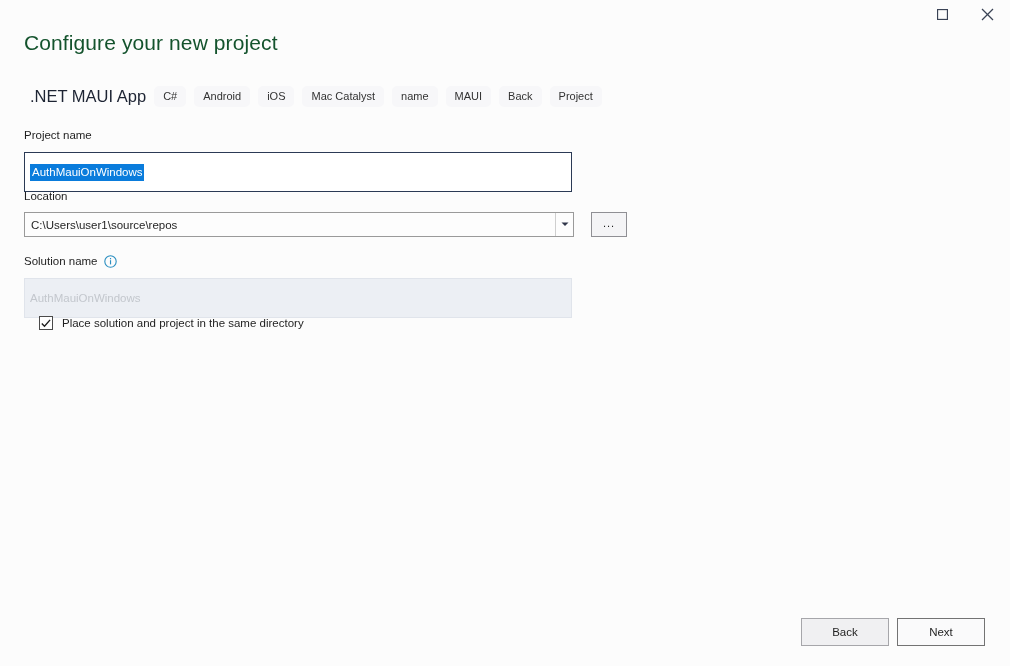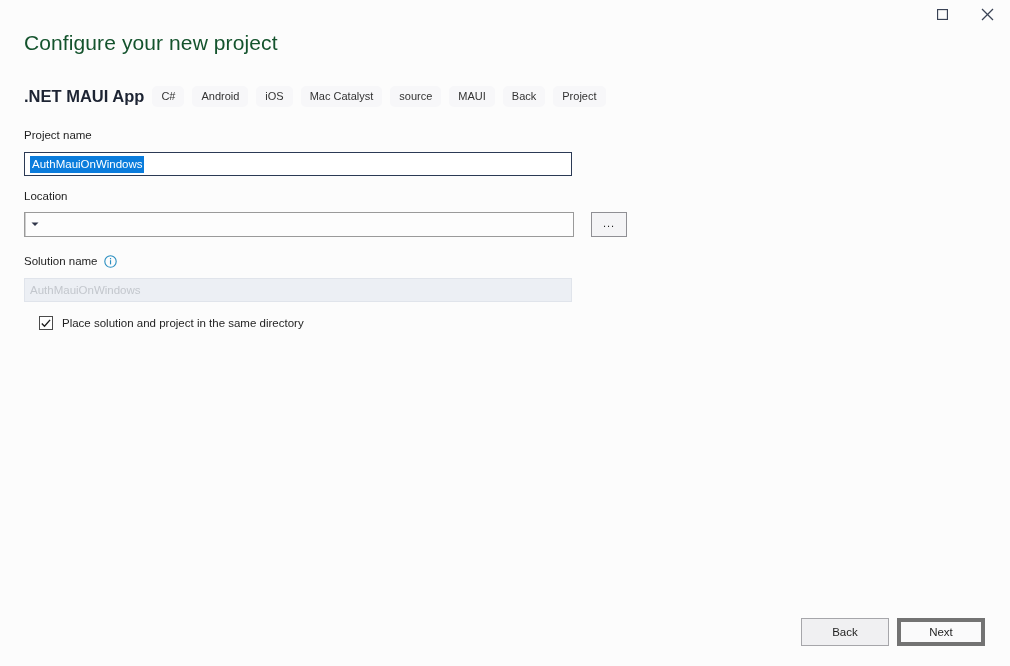--- a/index.html
+++ b/index.html
@@ -61,9 +61,10 @@
   .tpl-name {
     font-size: 16.5px;
     color: #1d2433;
-    font-weight: 700;
+    font-weight: 400;
     white-space: nowrap;
     line-height: 26px;
+    margin-left: 6px;
   }
   .tag {
     margin-left: 8px;

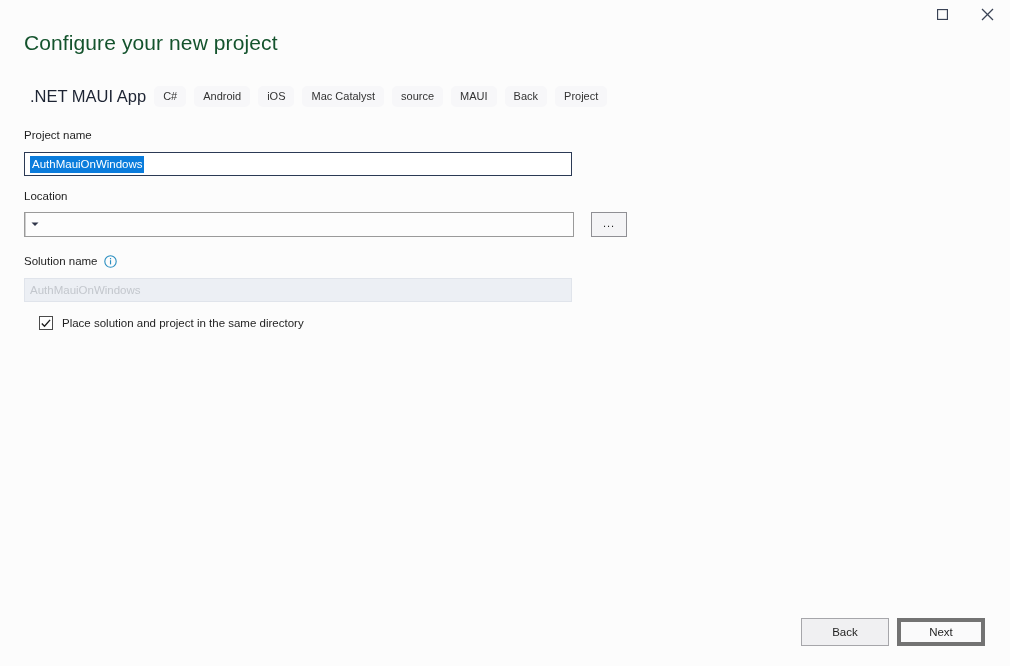--- a/index.html
+++ b/index.html
@@ -252,7 +252,7 @@
   <span class="tag">Android</span>
   <span class="tag">iOS</span>
   <span class="tag">Mac Catalyst</span>
-  <span class="tag">source</span>
+  <span class="tag">name</span>
   <span class="tag">MAUI</span>
   <span class="tag">Back</span>
   <span class="tag">Project</span>

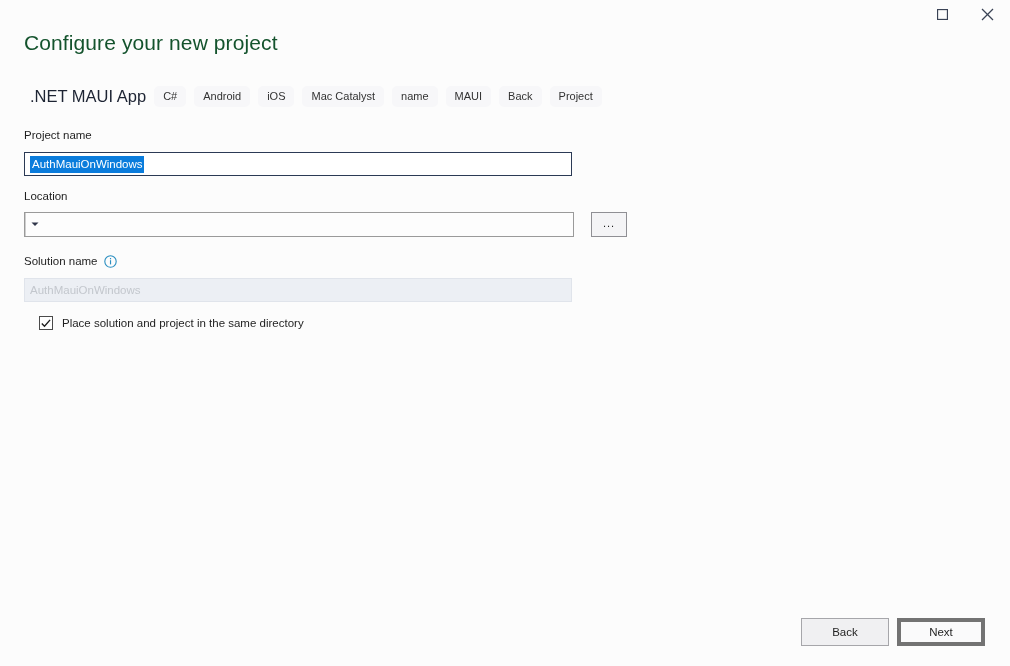--- a/index.html
+++ b/index.html
@@ -101,7 +101,7 @@
     position: absolute;
     left: 24px;
     width: 548px;
-    height: 24px;
+    height: 40px;
     box-sizing: border-box;
     background: #ffffff;
     border: 1px solid #2b3a55;

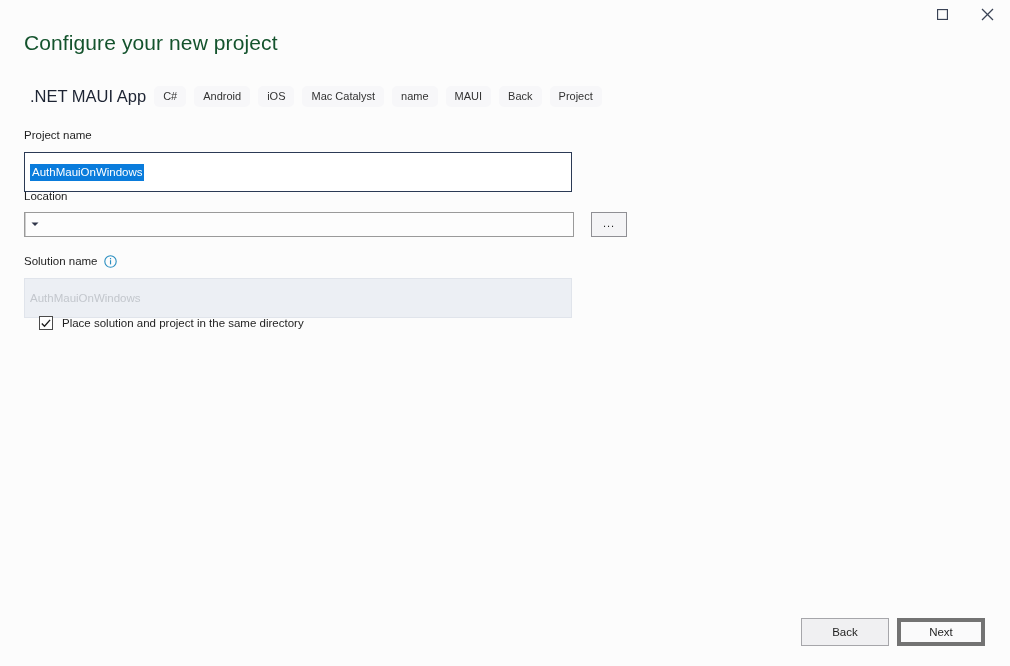--- a/index.html
+++ b/index.html
@@ -269,6 +269,7 @@
   <span>Location</span>
 </div>
 <div class="combo" style="top:212px;">
+  <div class="combo-text">C:\Users\user1\source\repos</div>
   <div class="combo-arrow">
     <span>
       <svg width="8" height="5" viewBox="0 0 8 5">

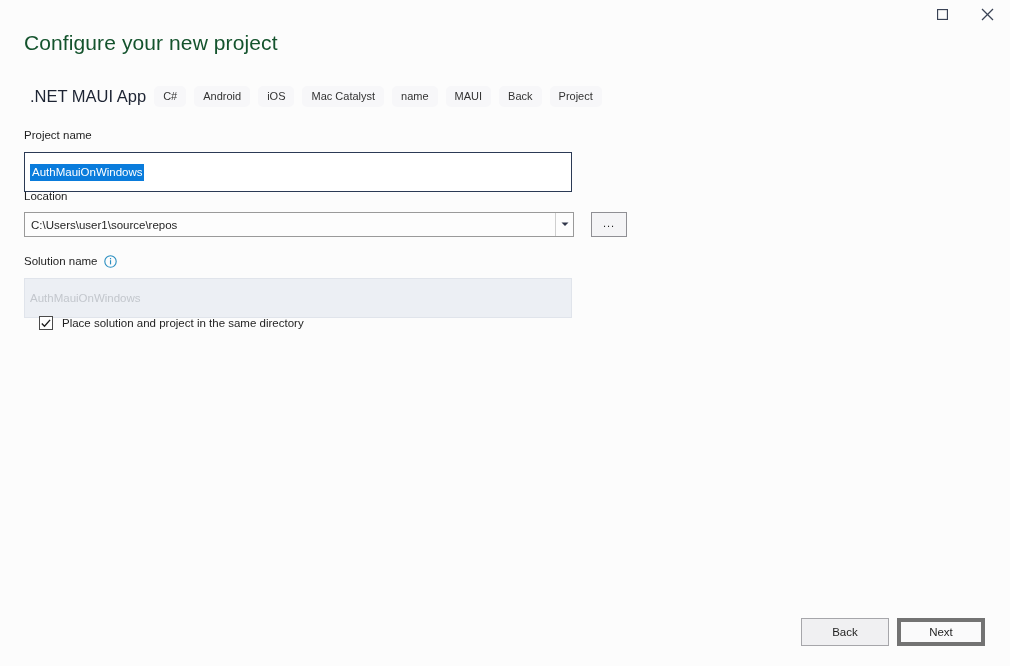--- a/index.html
+++ b/index.html
@@ -220,7 +220,7 @@
   .btn.secondary { background: #f0f0f2; }
   .btn.primary {
     background: #fafafb;
-    border: 4px solid #737373;
+    border: 1px solid #737373;
   }
 </style>
 </head>

